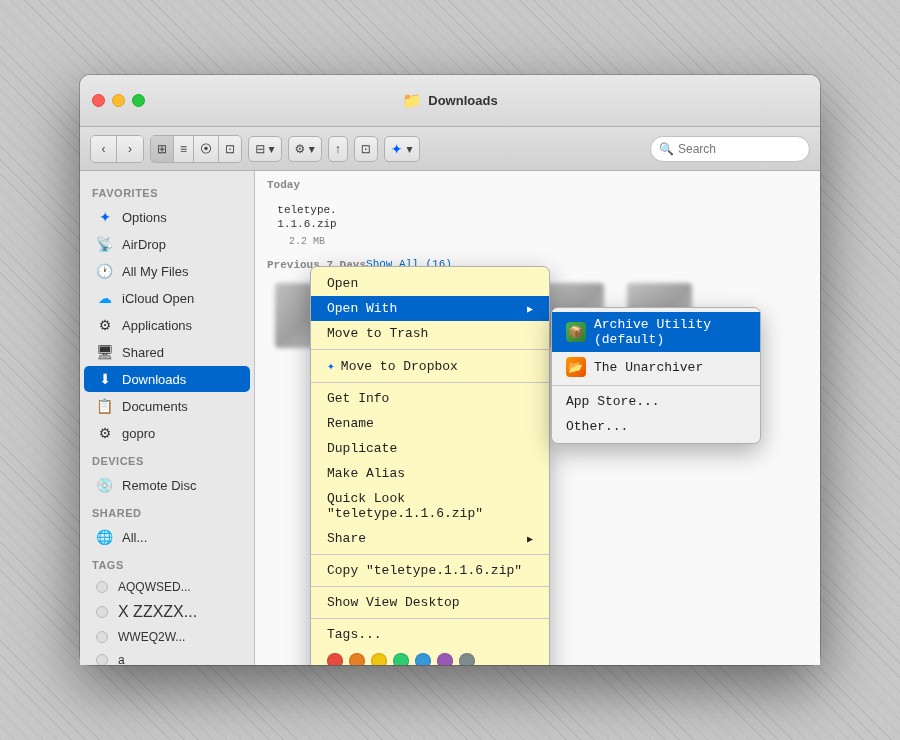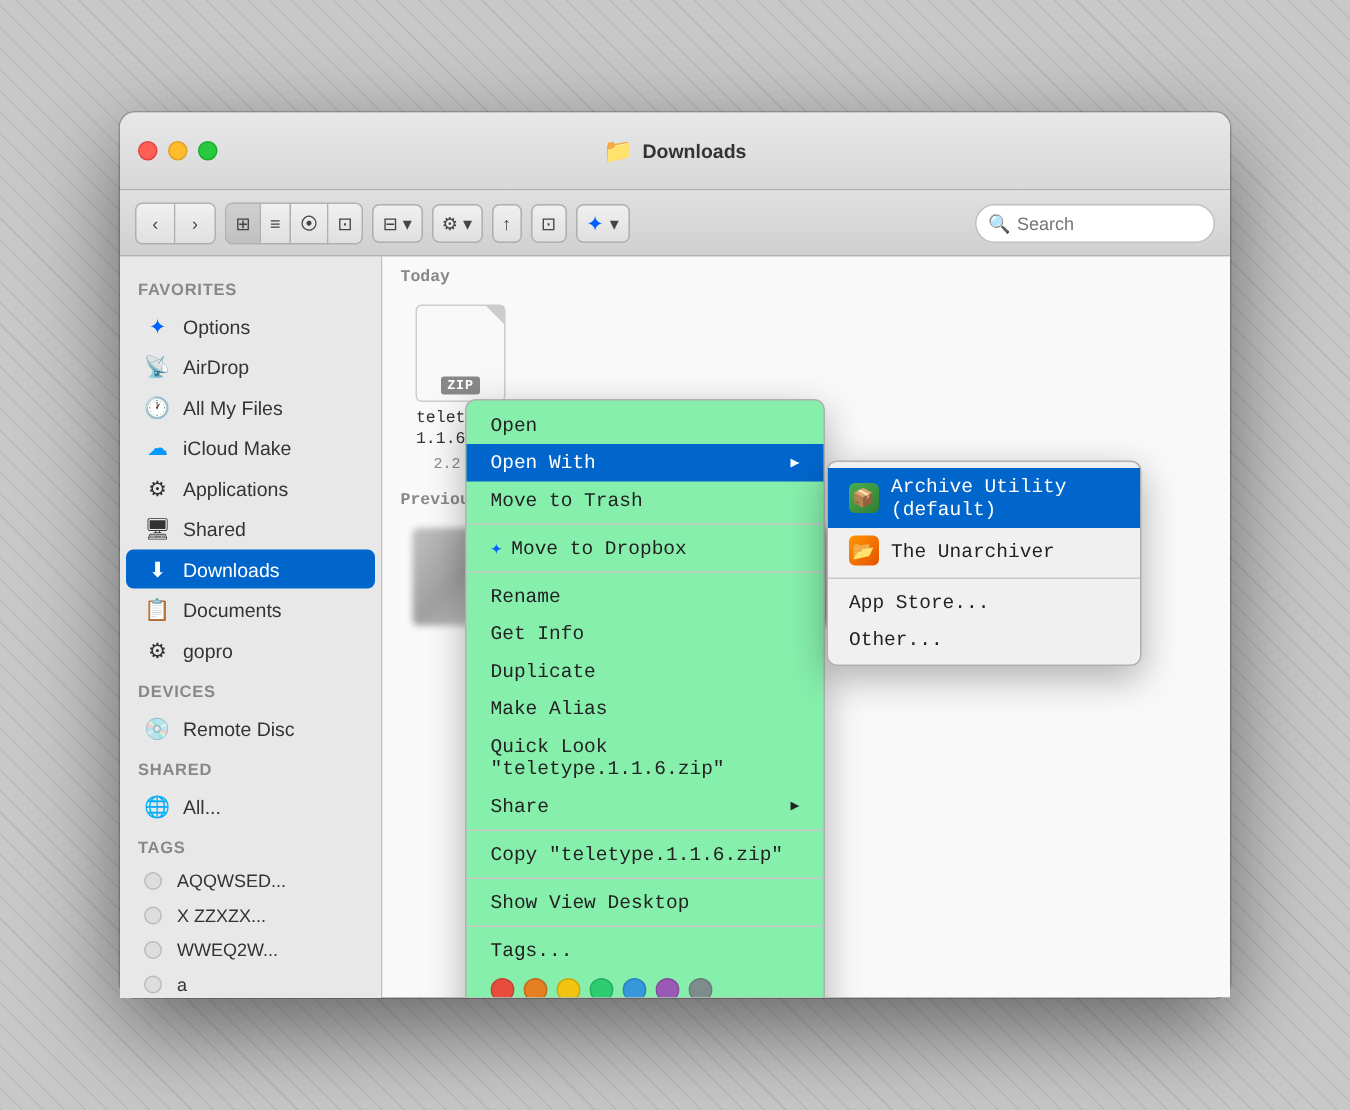--- a/index.html
+++ b/index.html
@@ -519,9 +519,6 @@
       <div class="section-label">Today</div>
       <div class="file-grid">
         <div class="file-item selected">
-          <div class="zip-file-icon">
-            <span class="zip-badge">ZIP</span>
-          </div>
           <div class="file-name">teletype.1.1.6.zip</div>
           <div class="file-size">2.2 MB</div>
         </div>

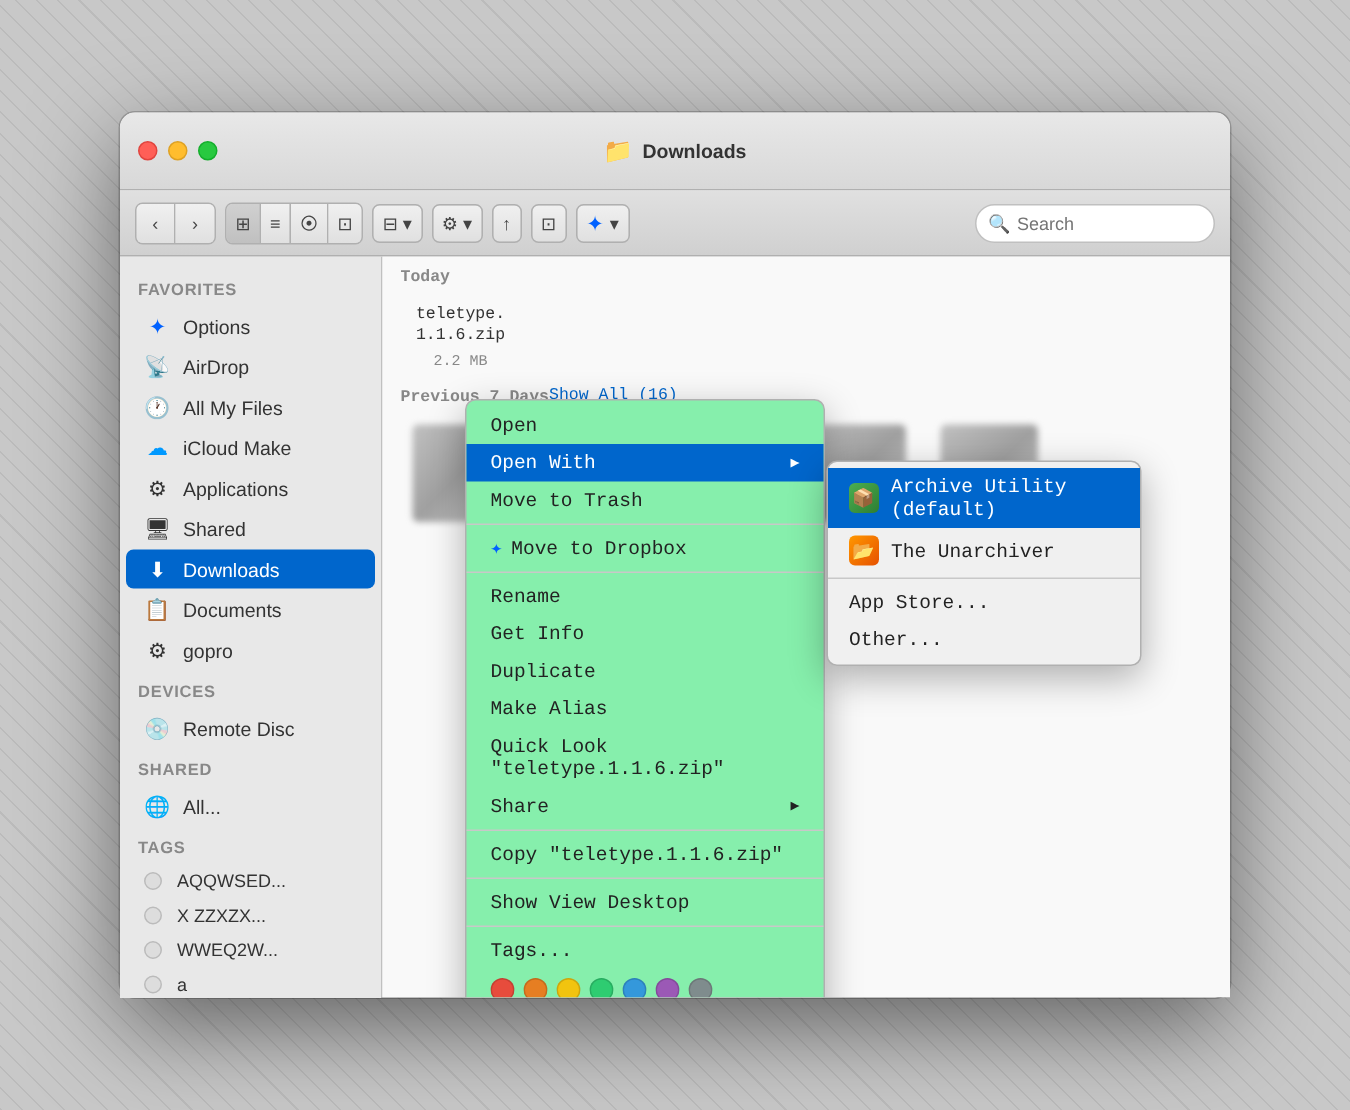--- a/index.html
+++ b/index.html
@@ -241,7 +241,7 @@
       top: 95px;
       left: 55px;
       width: 240px;
-      background: #86efac;
+      background: #fef9c3;
       border: 1px solid #b0b0b0;
       border-radius: 7px;
       box-shadow: 0 8px 25px rgba(0,0,0,0.3);

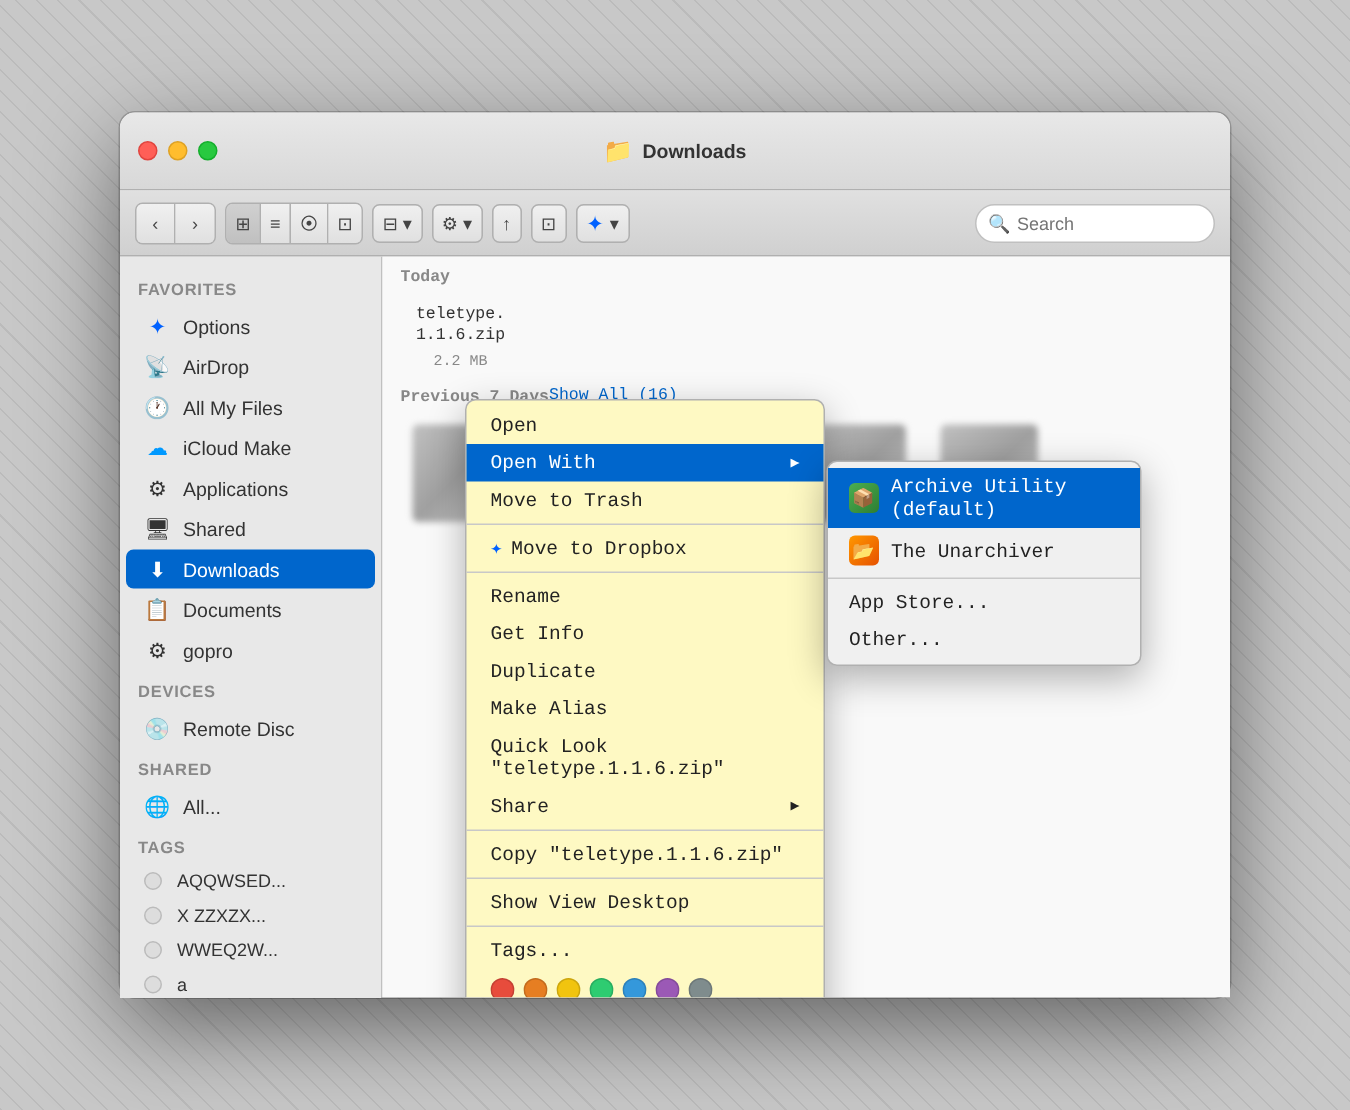--- a/index.html
+++ b/index.html
@@ -460,7 +460,7 @@
       </div>
       <div class="sidebar-item">
         <div class="sidebar-icon icloud-icon">☁</div>
-        <span>iCloud Make</span>
+        <span>iCloud Open</span>
       </div>
       <div class="sidebar-item">
         <div class="sidebar-icon">⚙</div>

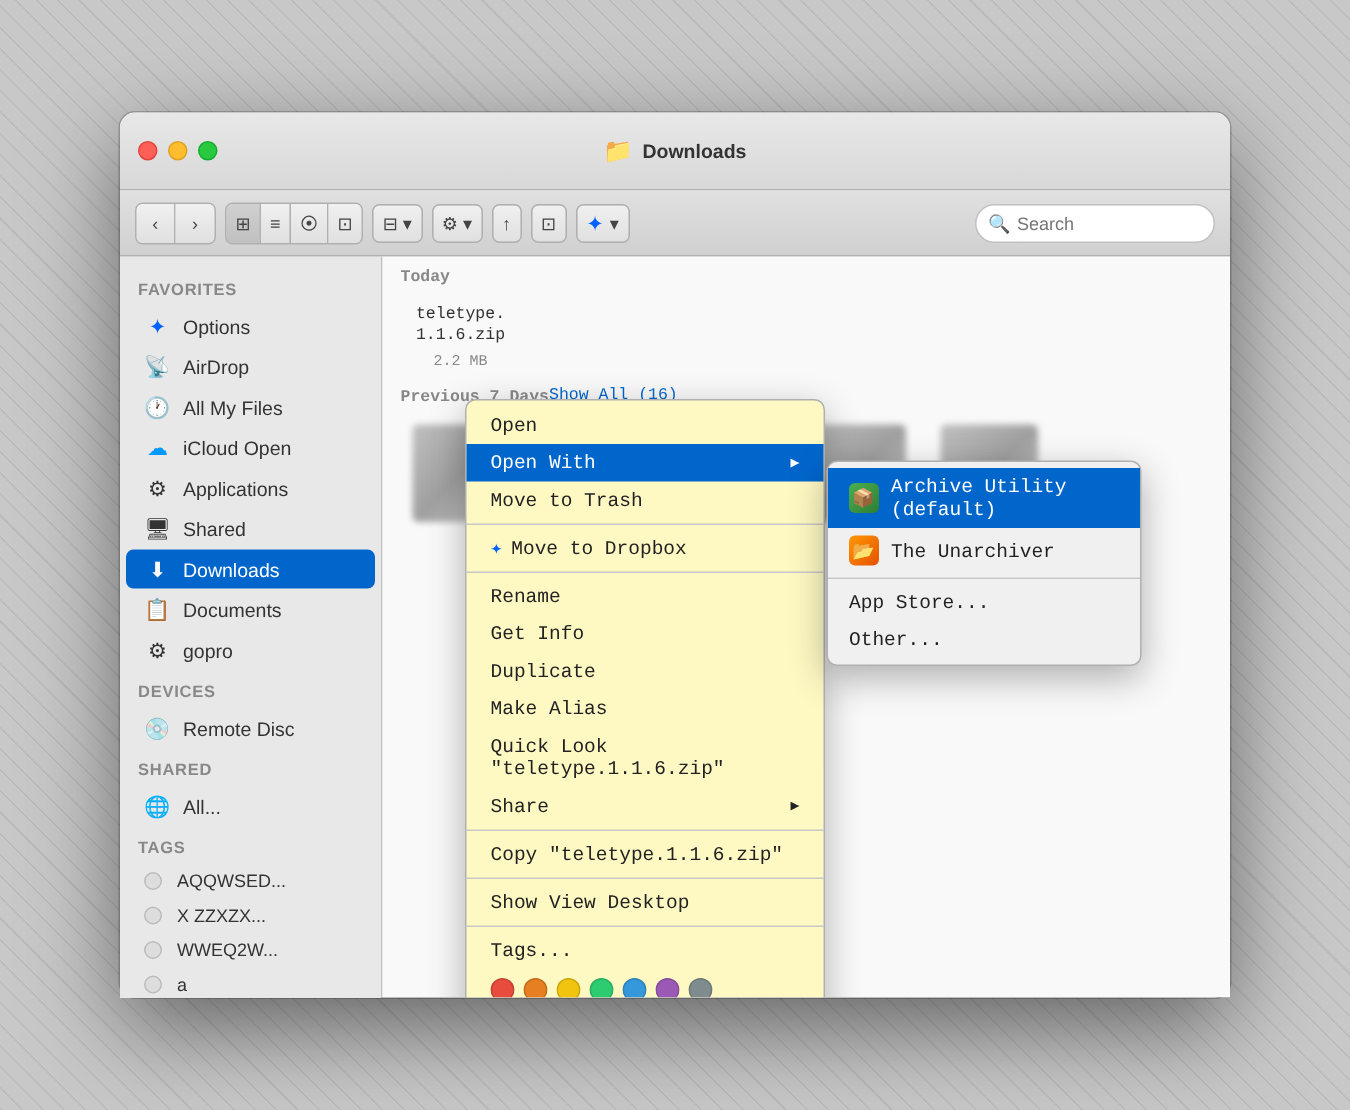--- a/index.html
+++ b/index.html
@@ -566,10 +566,10 @@
         </div>
         <div class="ctx-separator"></div>
         <div class="ctx-item">
+          <span class="ctx-item-label">Get Info</span>
+        </div>
+        <div class="ctx-item">
           <span class="ctx-item-label">Rename</span>
-        </div>
-        <div class="ctx-item">
-          <span class="ctx-item-label">Get Info</span>
         </div>
         <div class="ctx-item">
           <span class="ctx-item-label">Duplicate</span>

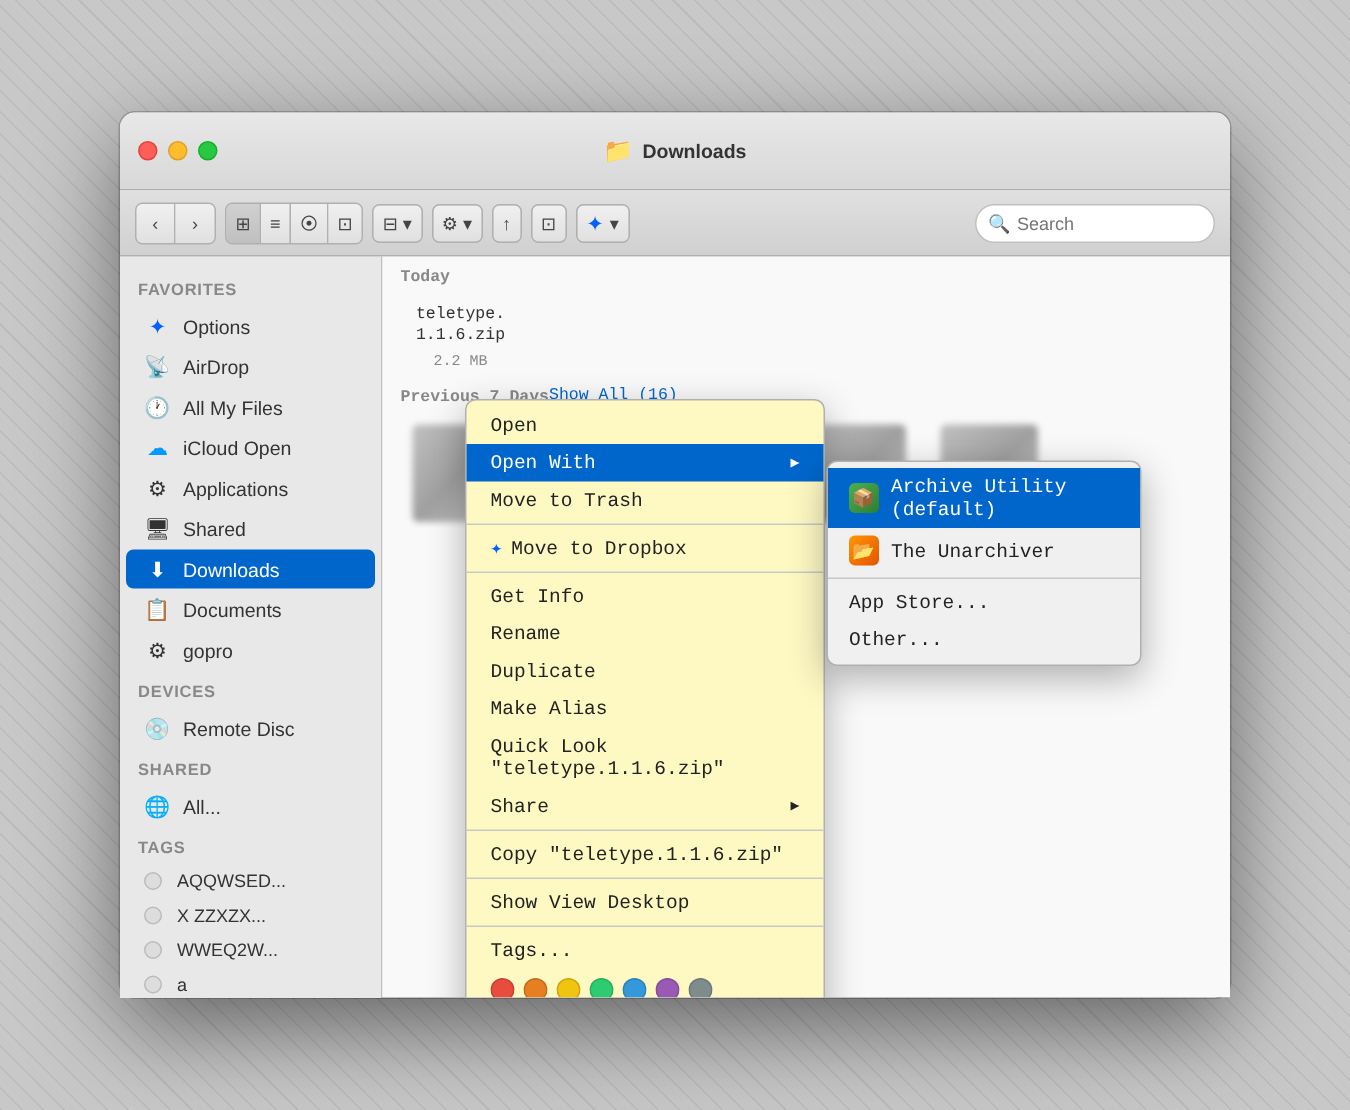--- a/index.html
+++ b/index.html
@@ -502,7 +502,7 @@
       </div>
       <div class="sidebar-item">
         <div class="sidebar-icon" style="width:12px;height:12px;border-radius:50%;background:#ddd;border:1px solid #bbb;margin-right:2px;"></div>
-        <span style="font-size:12px;">X   ZZXZX...</span>
+        <span style="font-size:16px;">X   ZZXZX...</span>
       </div>
       <div class="sidebar-item">
         <div class="sidebar-icon" style="width:12px;height:12px;border-radius:50%;background:#ddd;border:1px solid #bbb;margin-right:2px;"></div>

